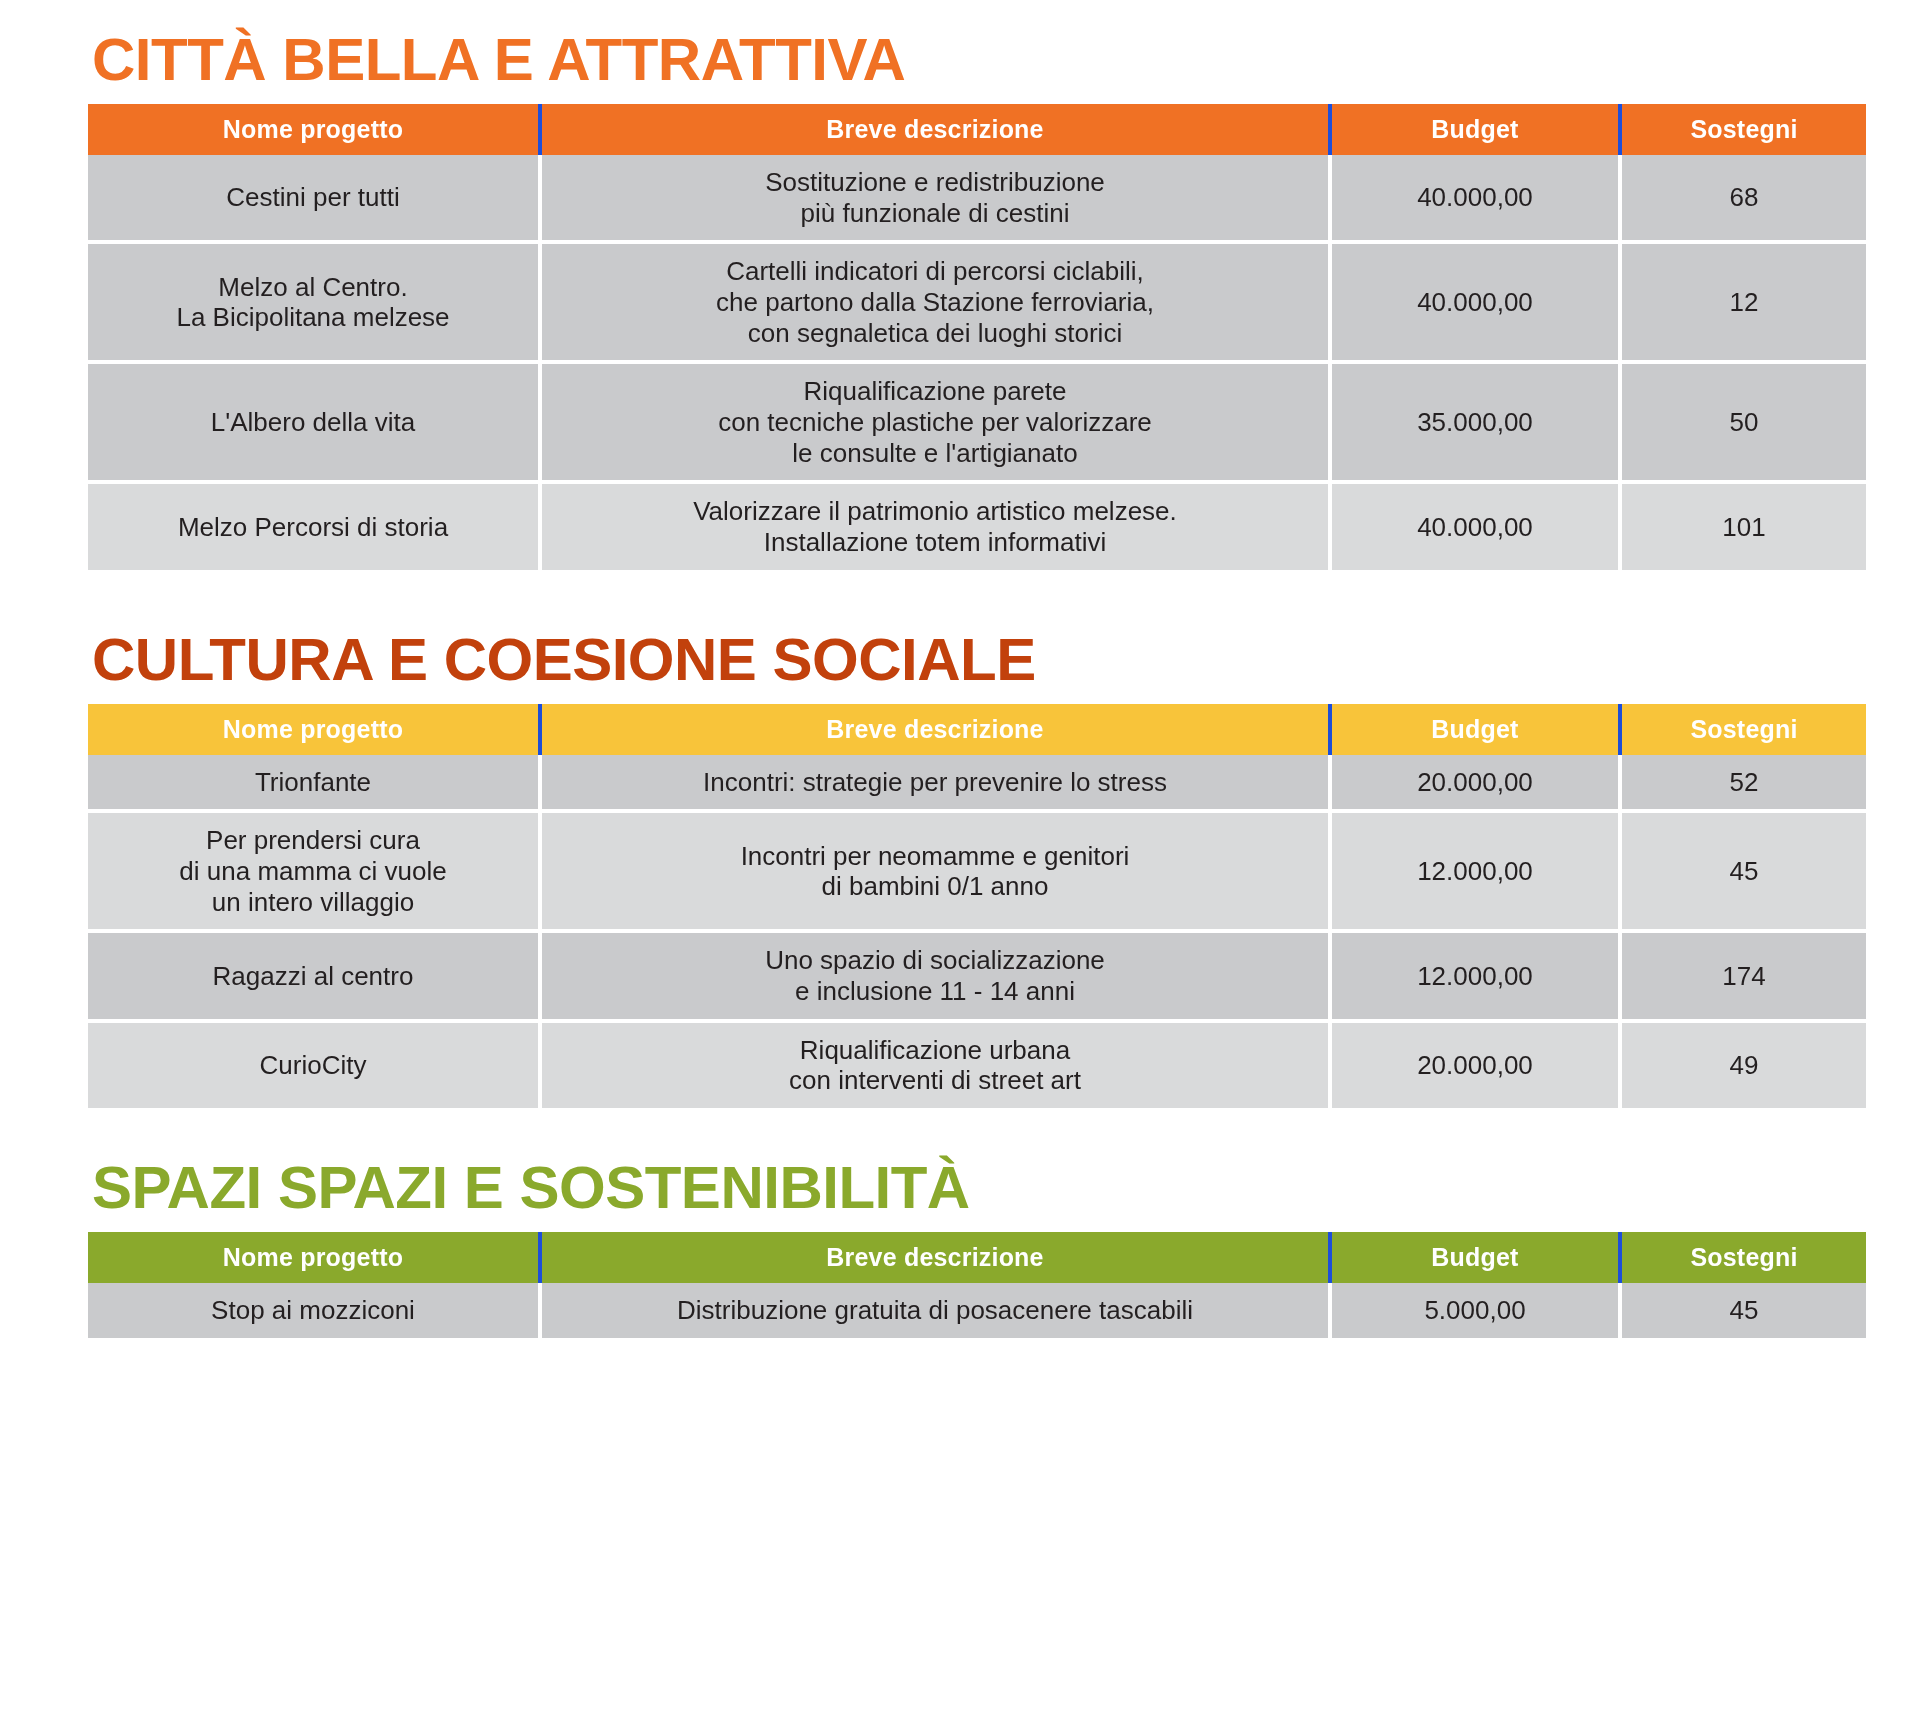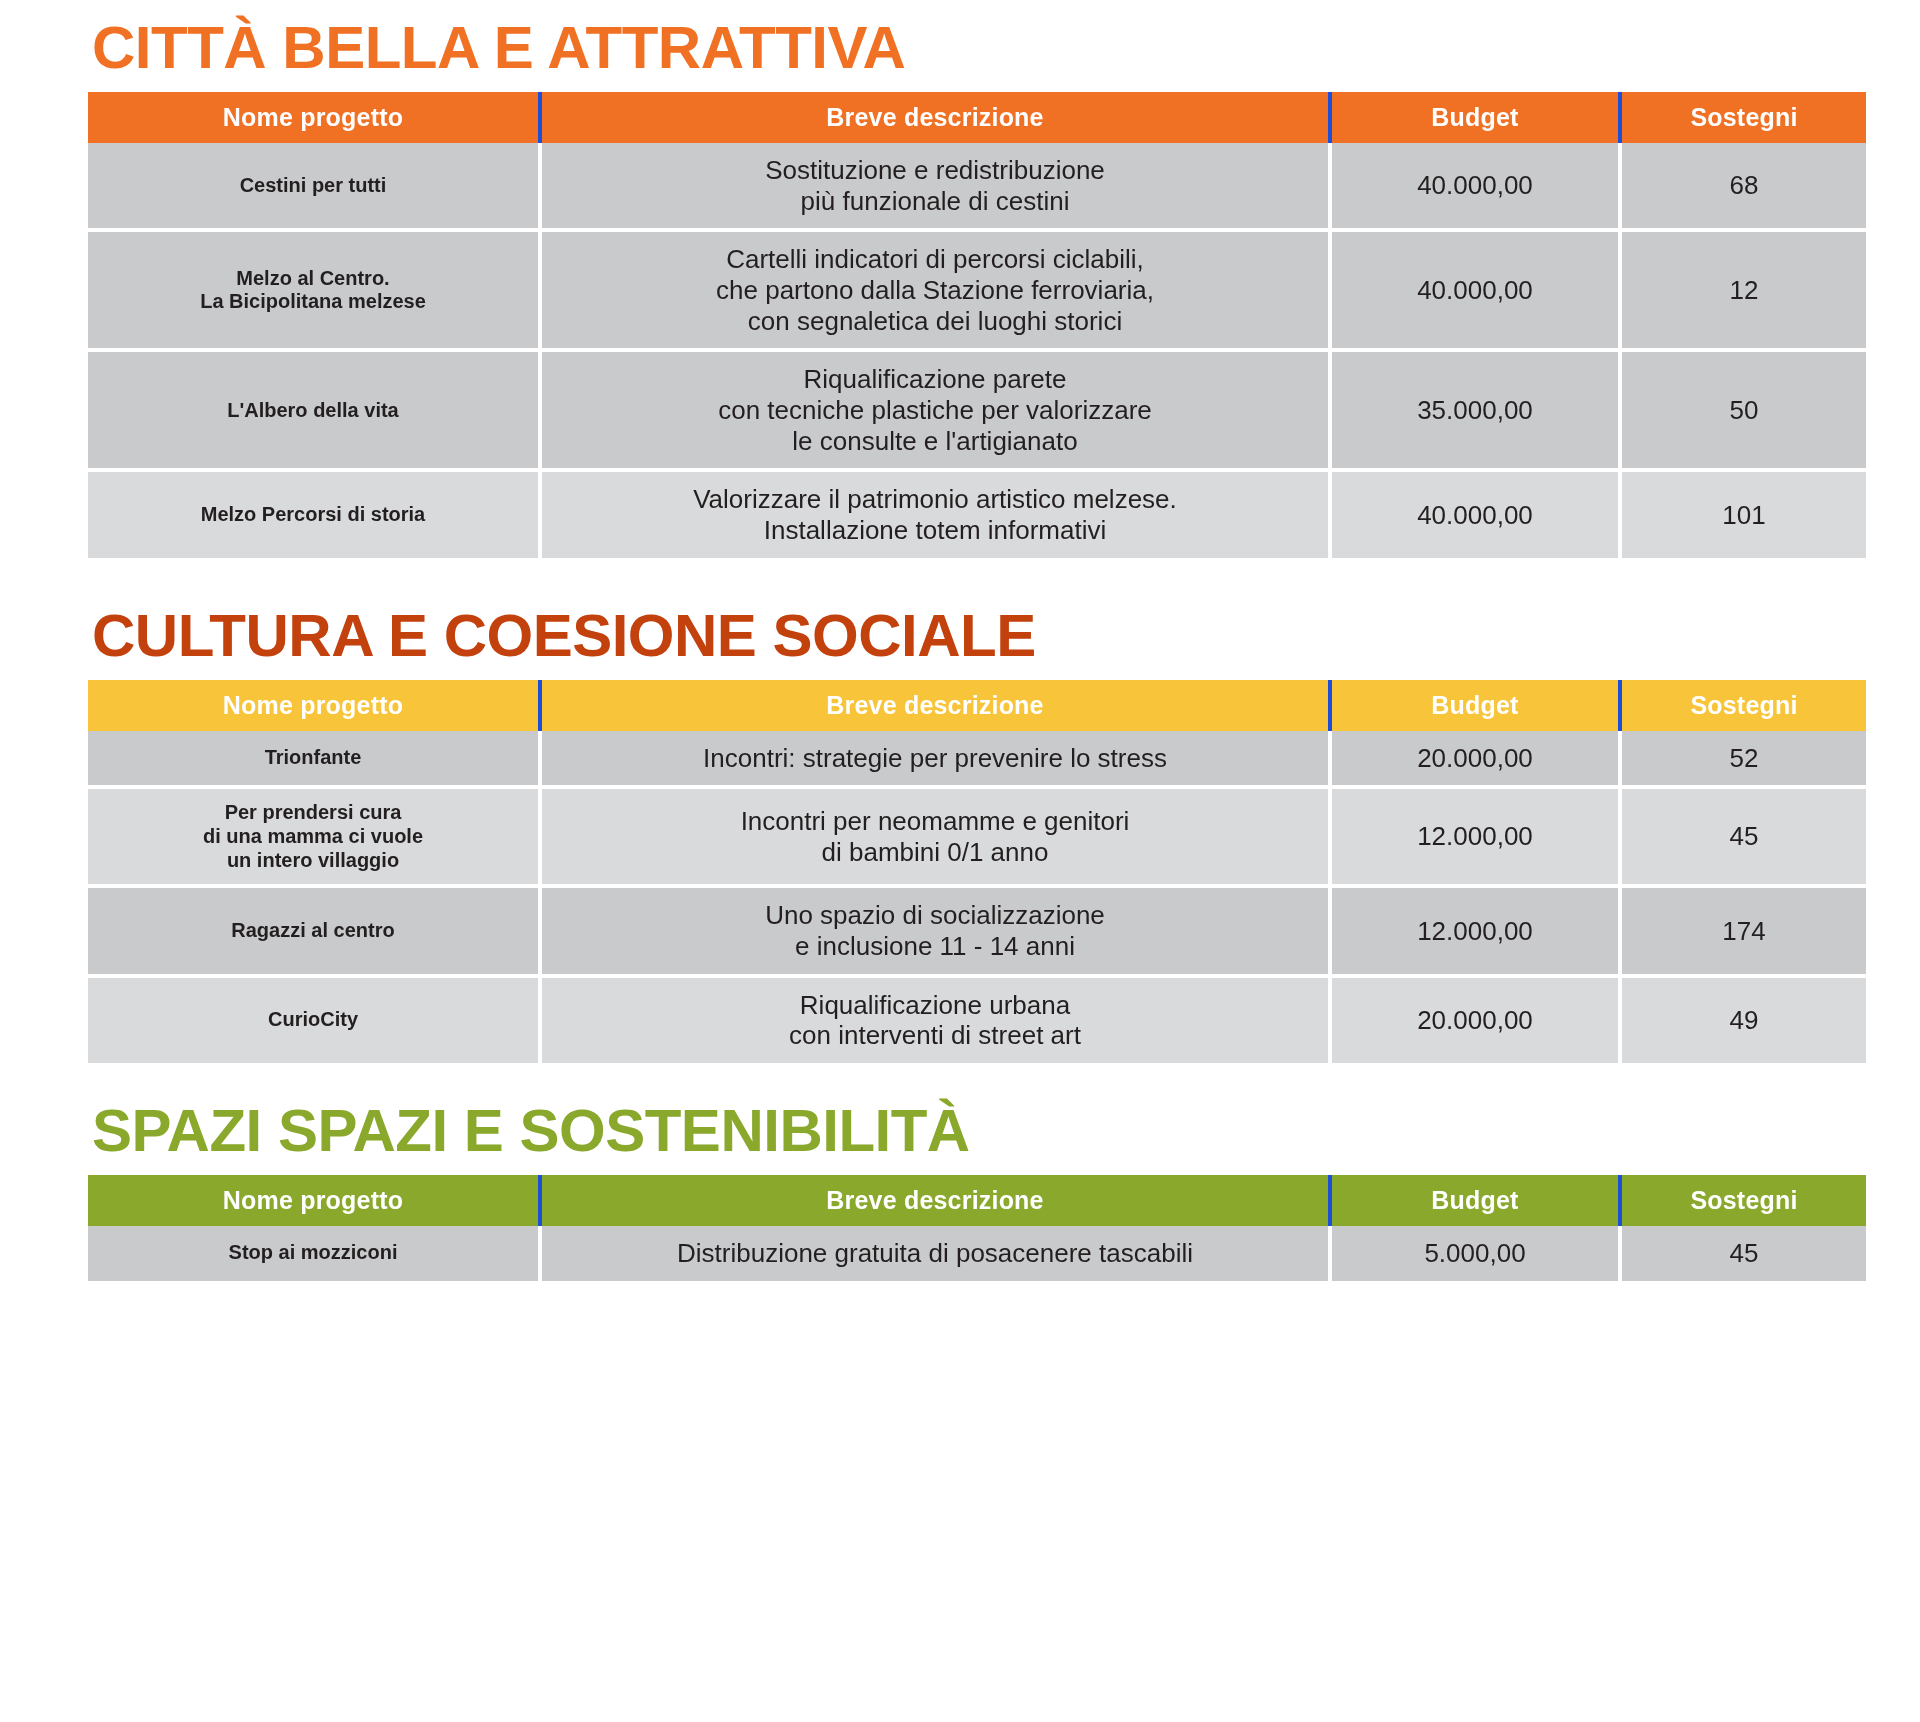--- a/index.html
+++ b/index.html
@@ -19,7 +19,7 @@
     box-sizing: border-box;
   }
   .section {
-    margin: 4px 0 0 0;
+    margin: 16px 0 0 0;
   }
   .section-title {
     font-size: 60px;

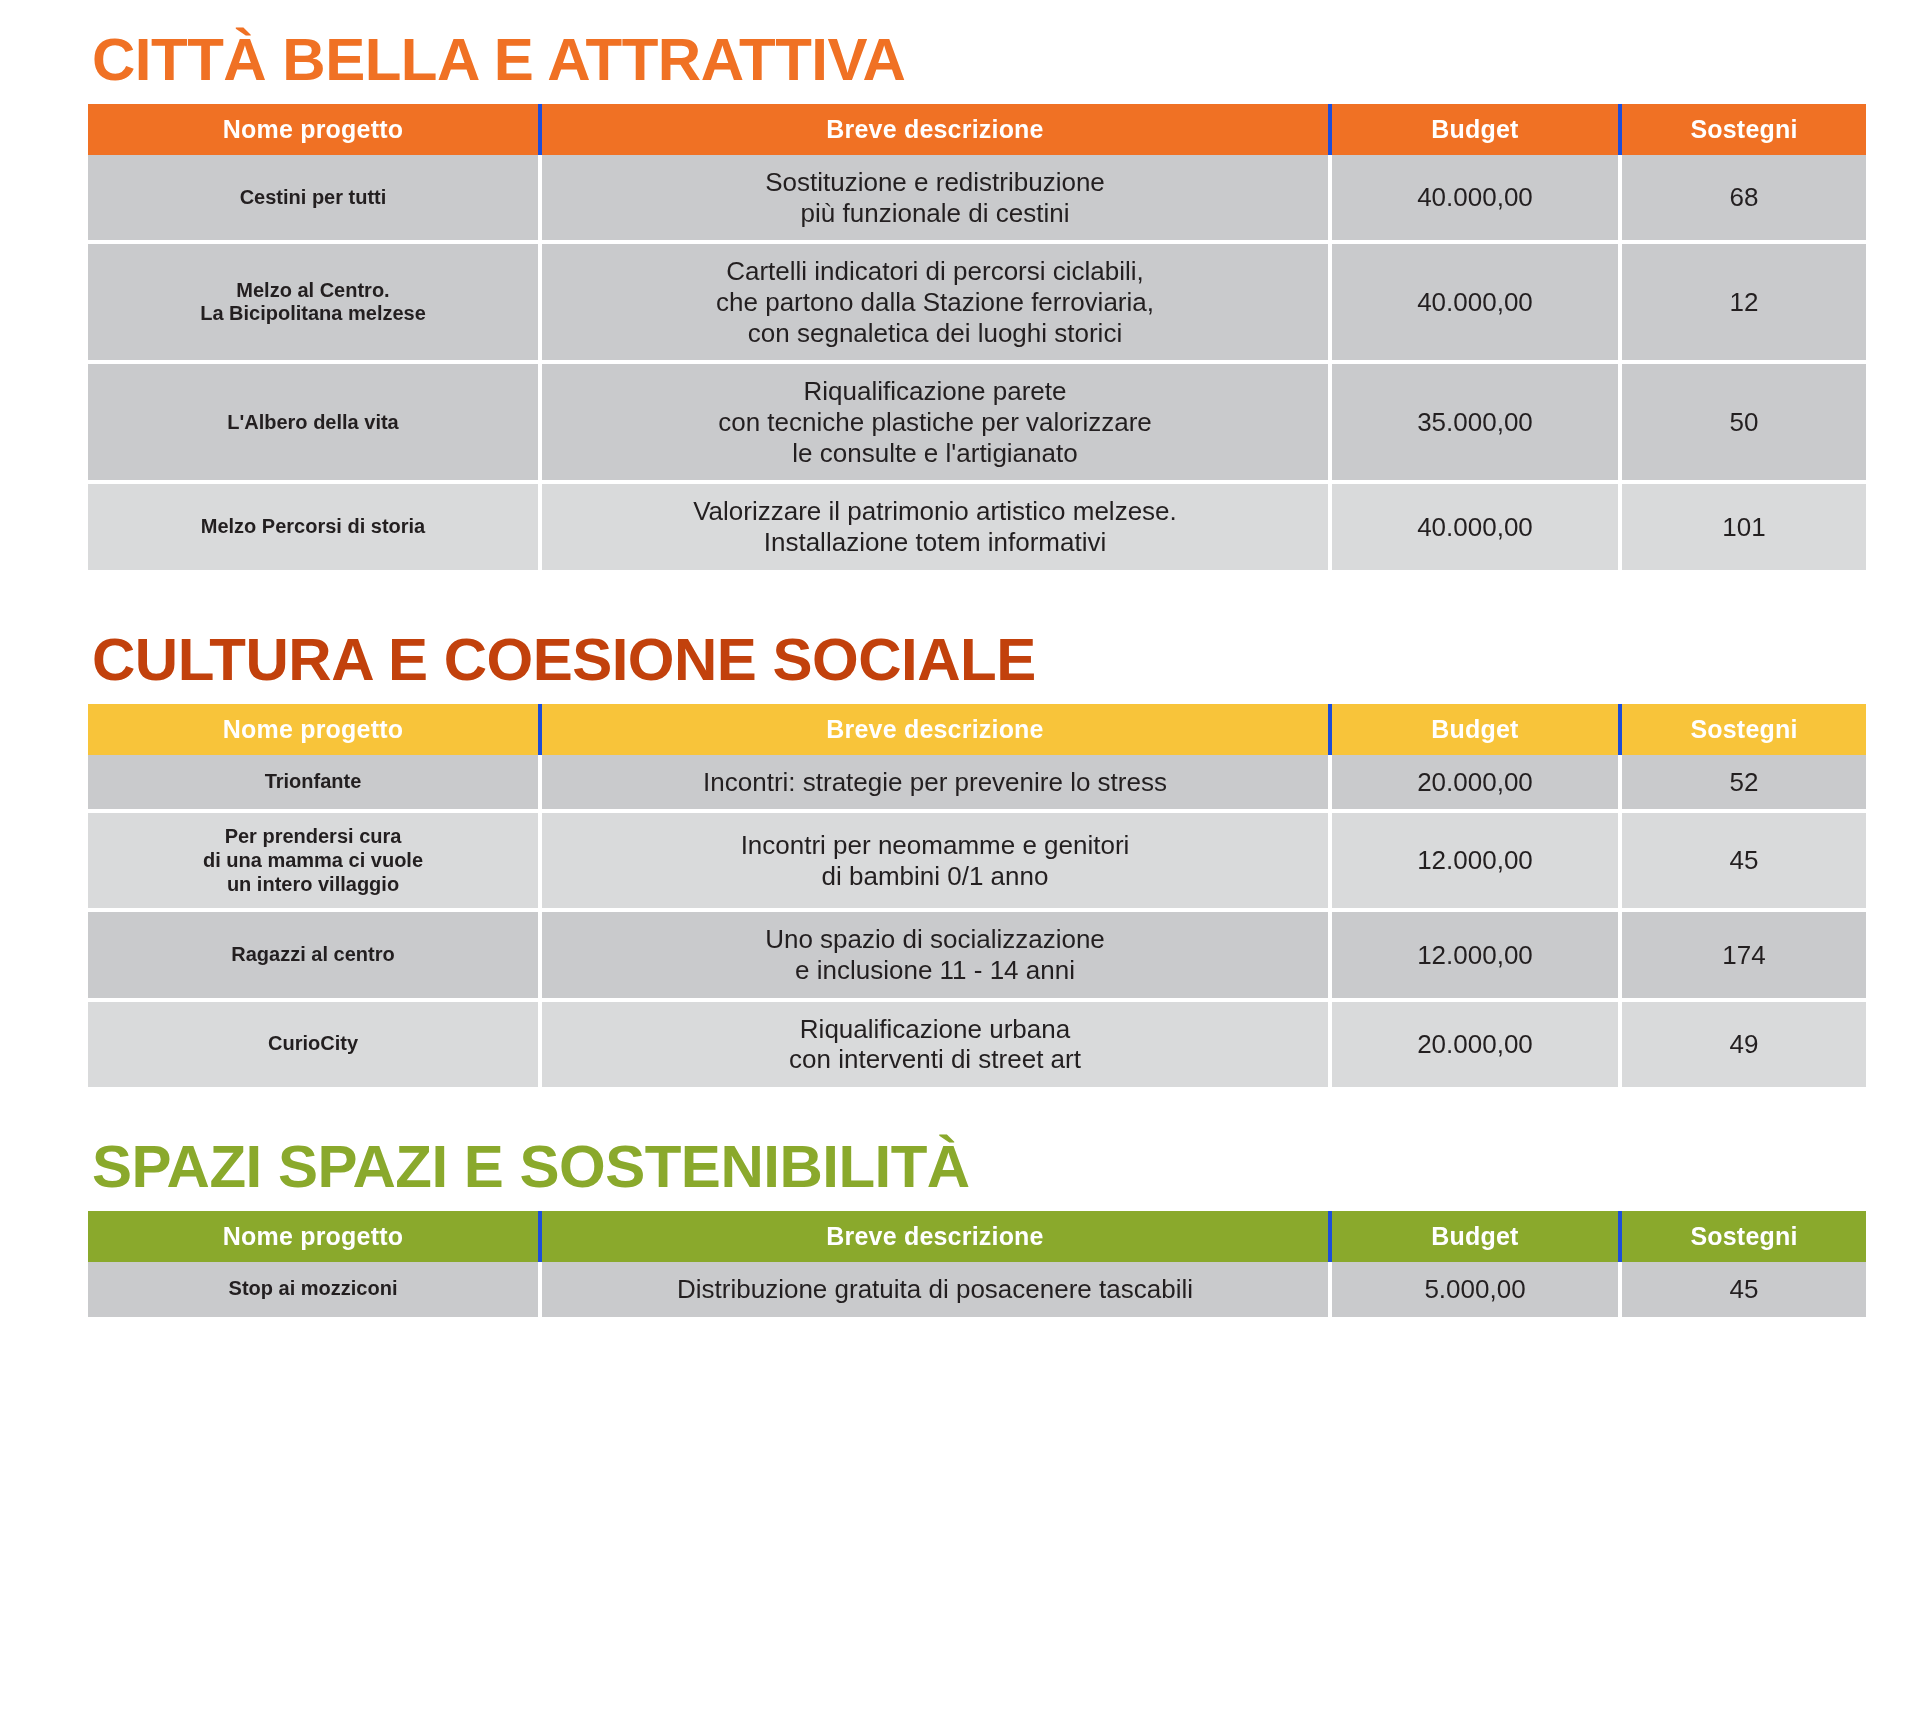--- a/index.html
+++ b/index.html
@@ -69,7 +69,7 @@
     color: #231f20;
   }
   tbody td:last-child { border-right: none; }
-  tbody td.name { font-weight: bold; font-size: 20px; }
+  tbody td.name { font-weight: normal; font-size: 26px; }
   tbody tr.row-a td { background: #c9cacc; }
   tbody tr.row-b td { background: #d9dadb; }
   tbody tr:last-child td { border-bottom: none; }

